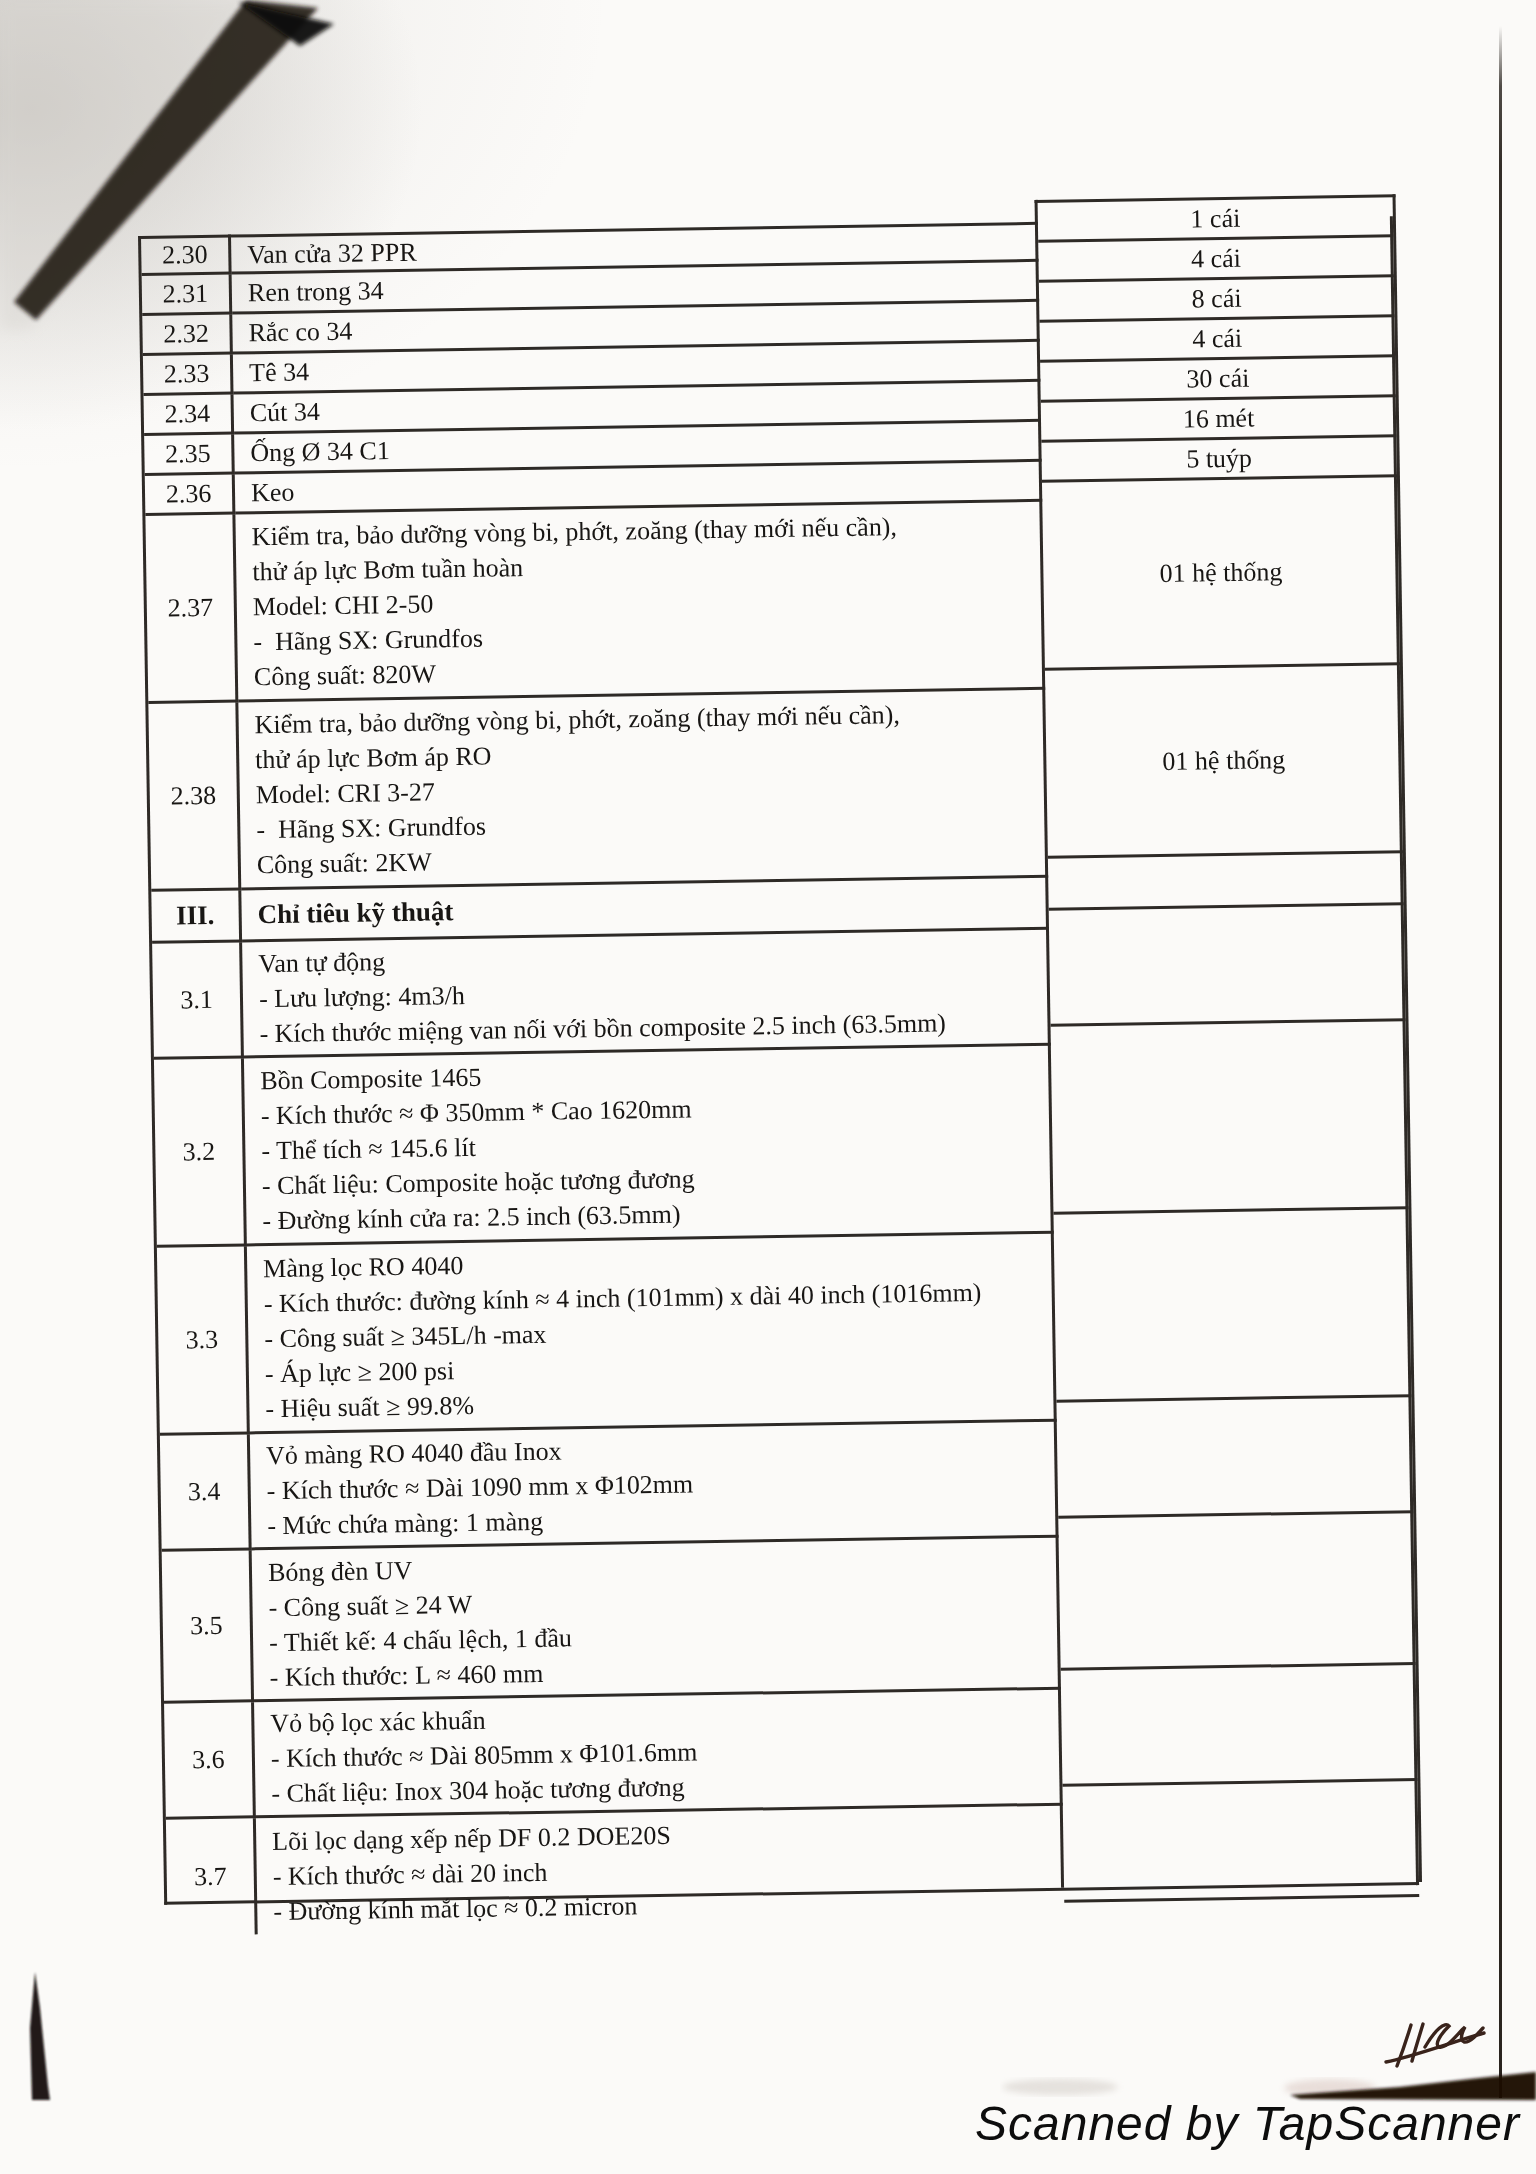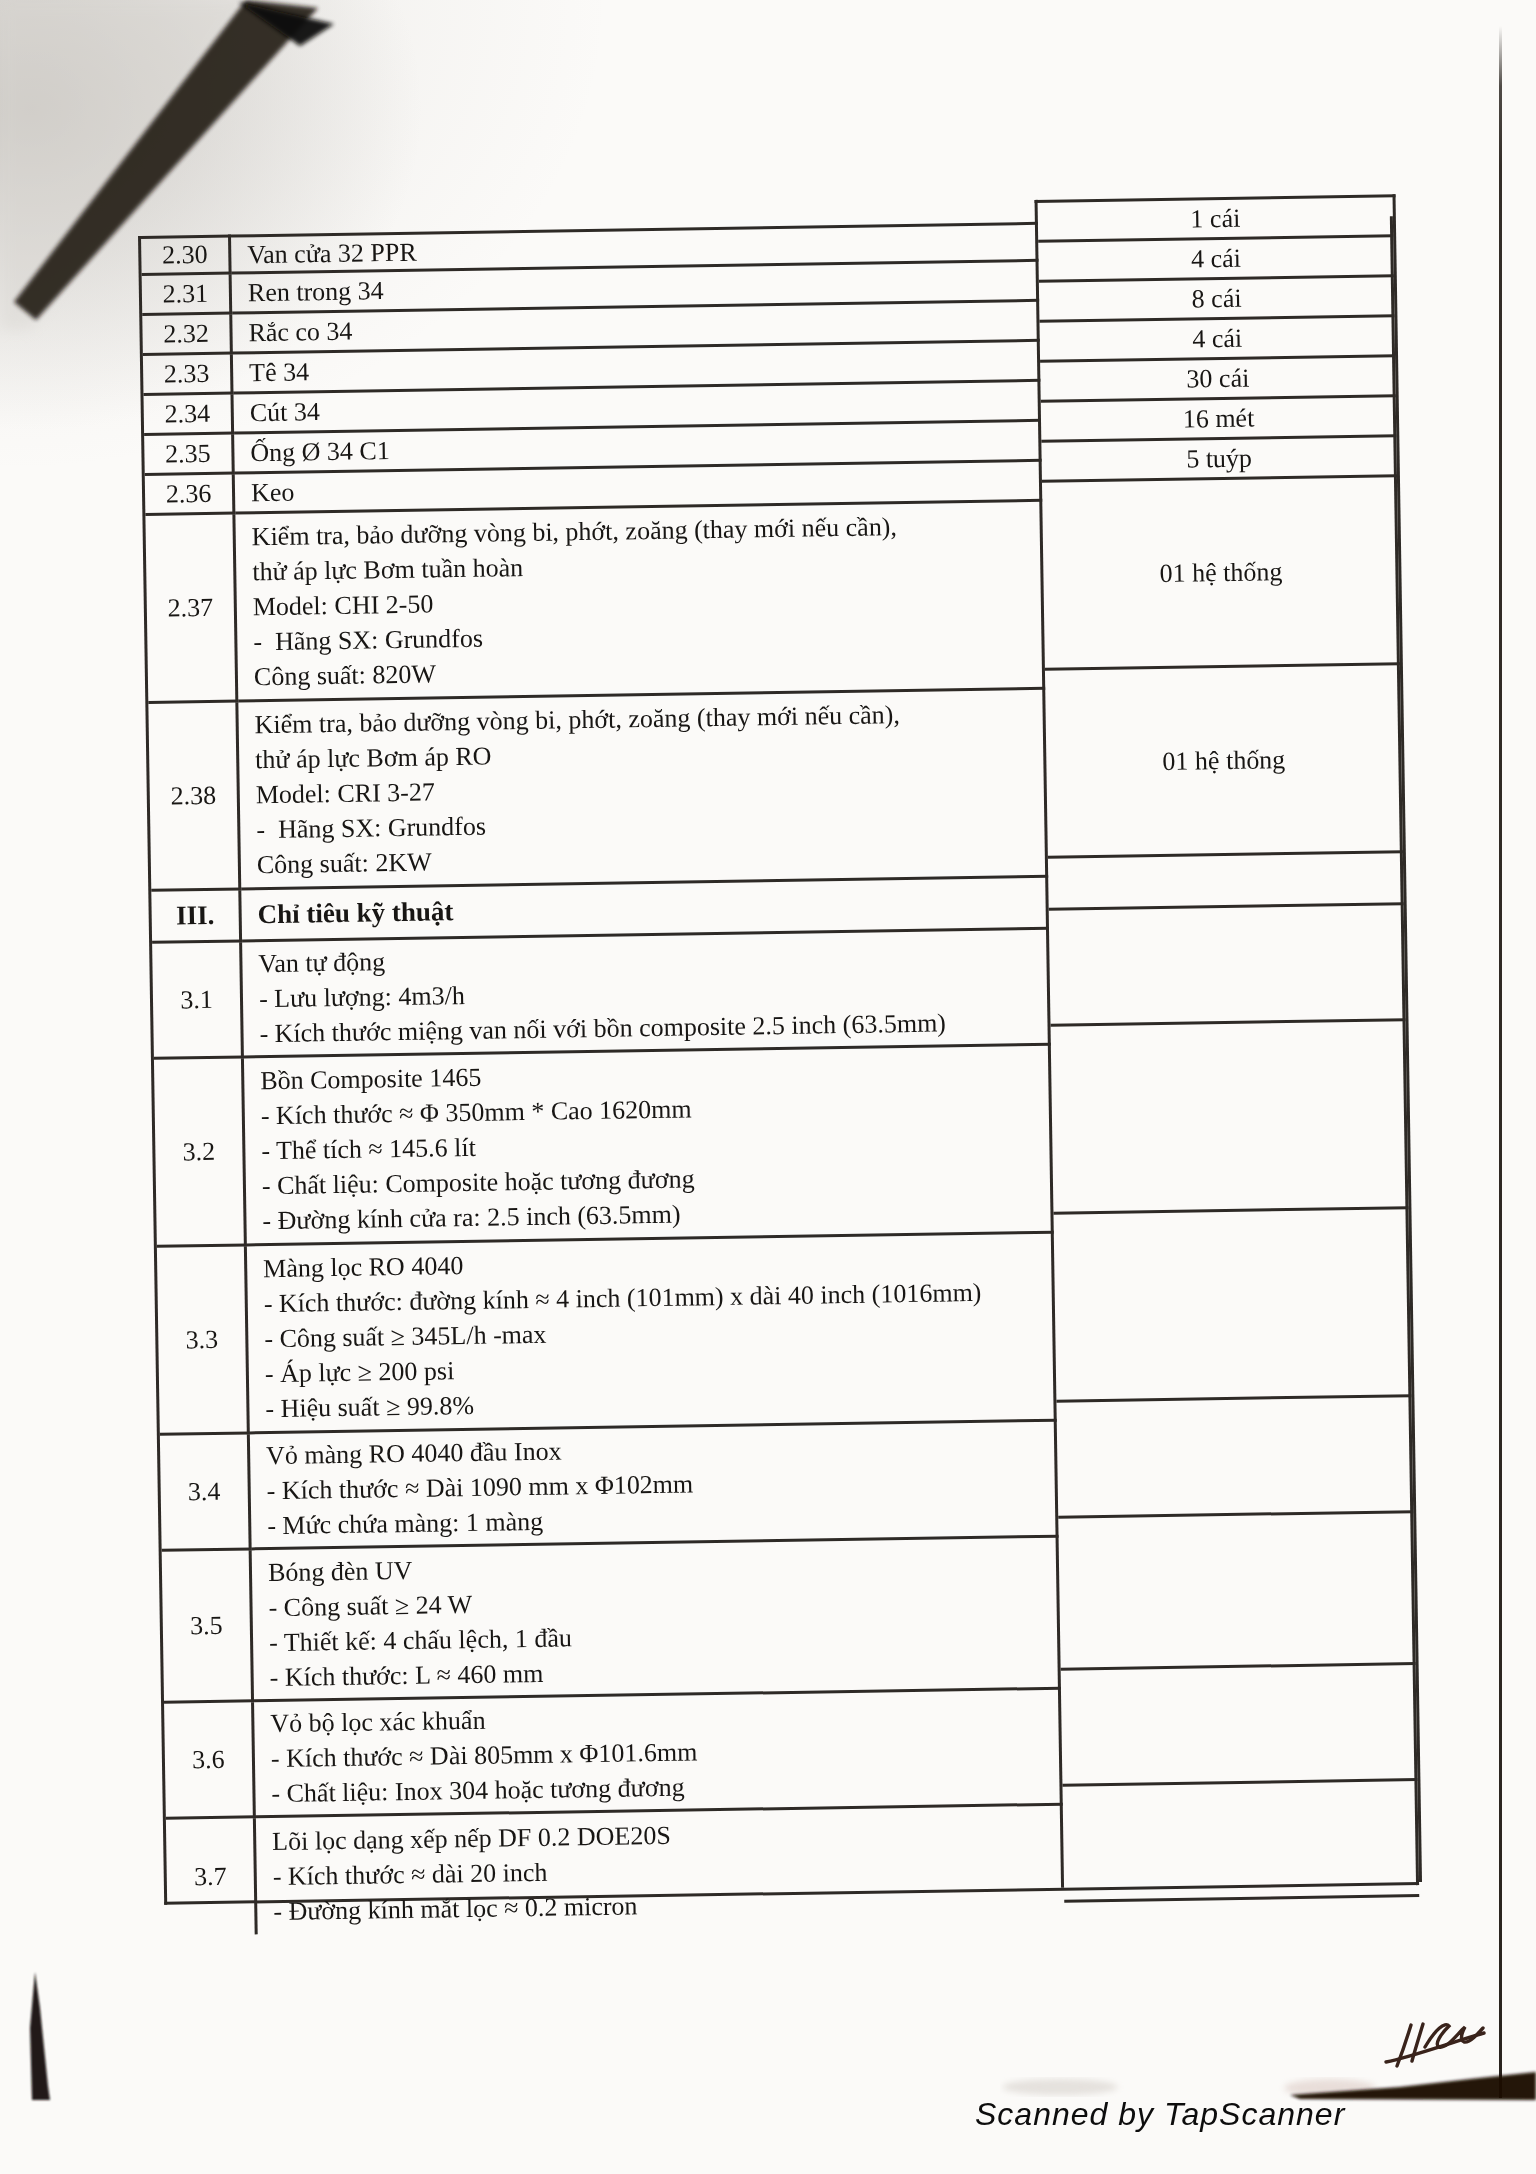--- a/index.html
+++ b/index.html
@@ -74,7 +74,7 @@
   .watermark{
     position:absolute;left:975px;top:2096px;
     font-family:"Liberation Sans","DejaVu Sans",sans-serif;
-    font-style:italic;font-size:32px;font-weight:500;
+    font-style:italic;font-size:48px;font-weight:500;
     letter-spacing:1px;color:#0d0d0d;white-space:pre;
   }
 </style>

